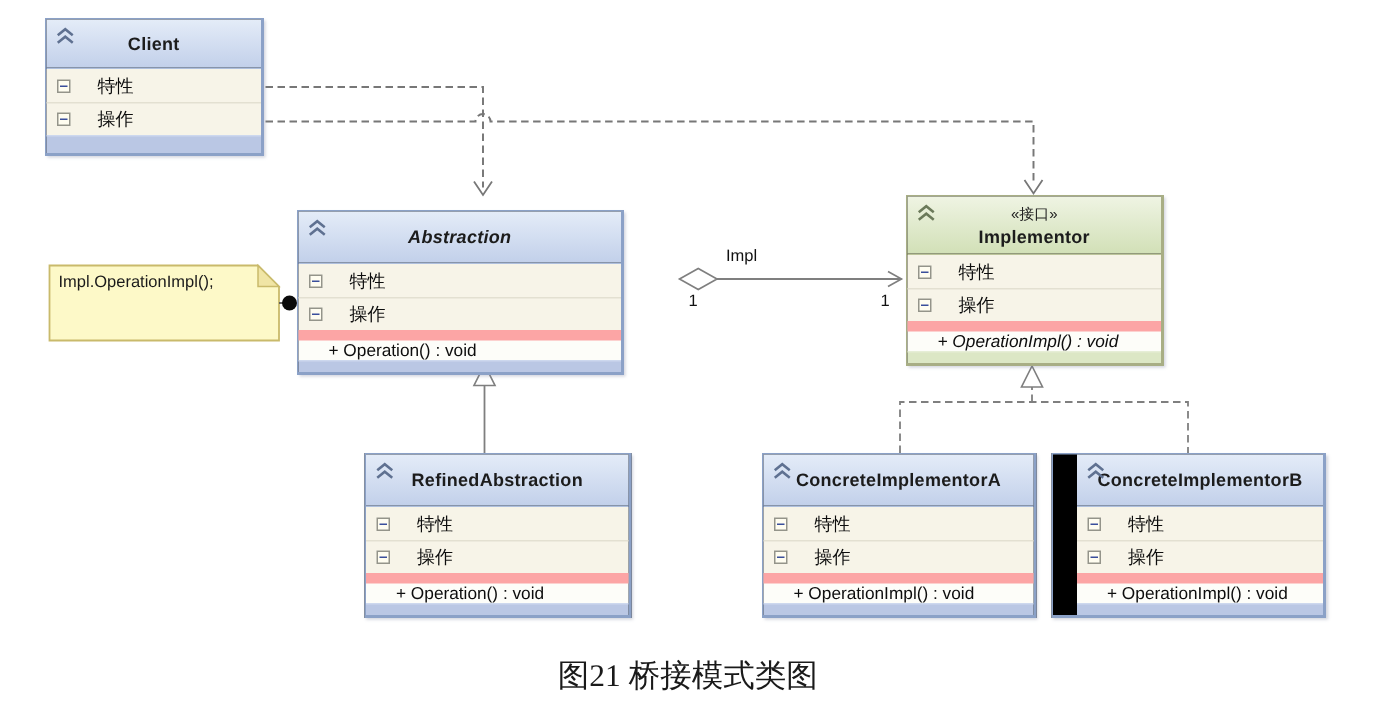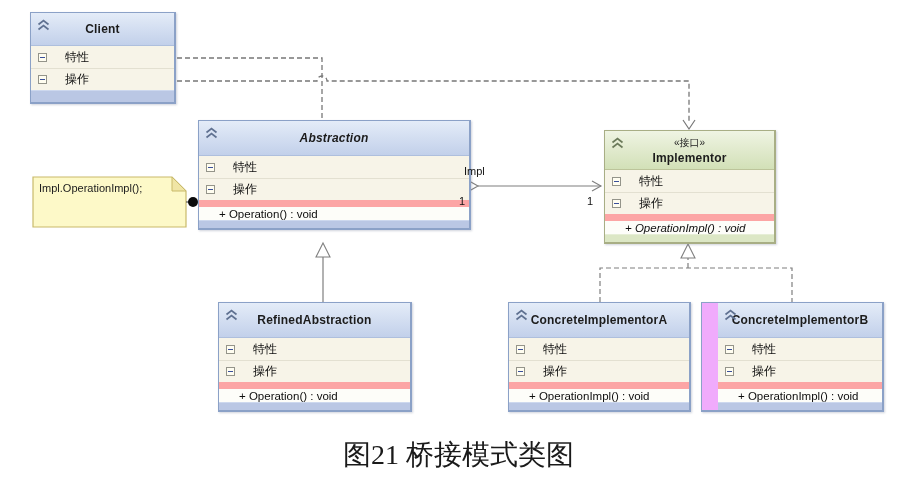--- a/index.html
+++ b/index.html
@@ -13,7 +13,7 @@
 
   
   .uml-box {
-    position:absolute; background:#f0abfc;
+    position:absolute; background:#000000;
     border:1px solid #8ba1c7; border-right-width:2px; border-bottom-width:2px;
     box-shadow:1px 1px 2px rgba(120,130,155,.35);
     text-align:center;

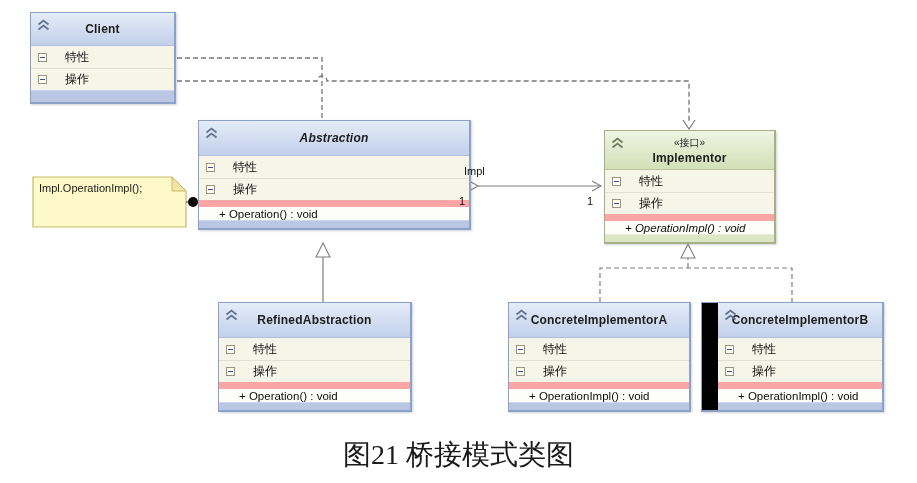--- a/index.html
+++ b/index.html
@@ -134,7 +134,7 @@
     <div class="uml-strip strip-tall"></div>
   </div>
 
-  <div class="uml-box h36" style="left:198px; top:120px; width:273px;">
+  <div class="uml-box h36" style="left:198px; top:140px; width:218px;">
     <div class="uml-header">
       <span class="collapse-btn">
         <svg width="15" height="13" viewBox="0 0 15 13">

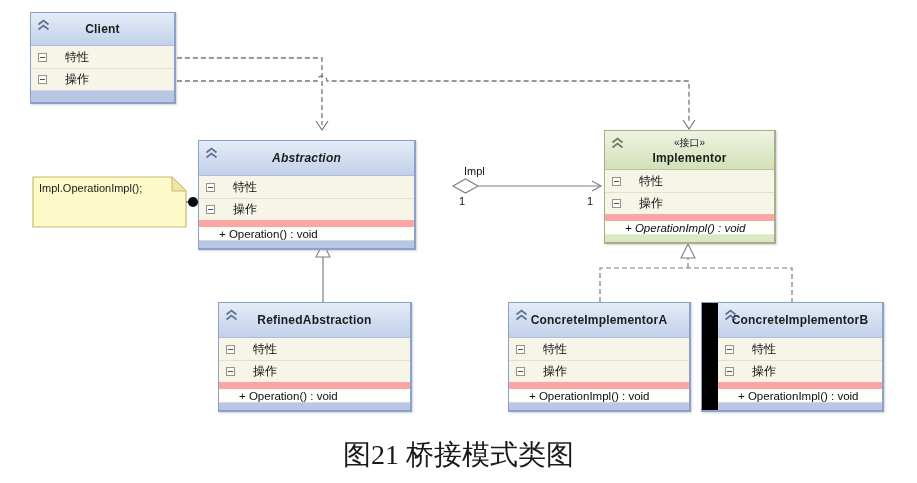--- a/index.html
+++ b/index.html
@@ -242,7 +242,7 @@
 
   <div class="note-text">Impl.OperationImpl();</div>
 
-  <div class="wire-label" style="left:464px; top:165px;">Impl</div>
+  <div class="wire-label" style="left:484px; top:165px;">Impl</div>
   <div class="wire-label" style="left:459px; top:195px;">1</div>
   <div class="wire-label" style="left:587px; top:195px;">1</div>
 

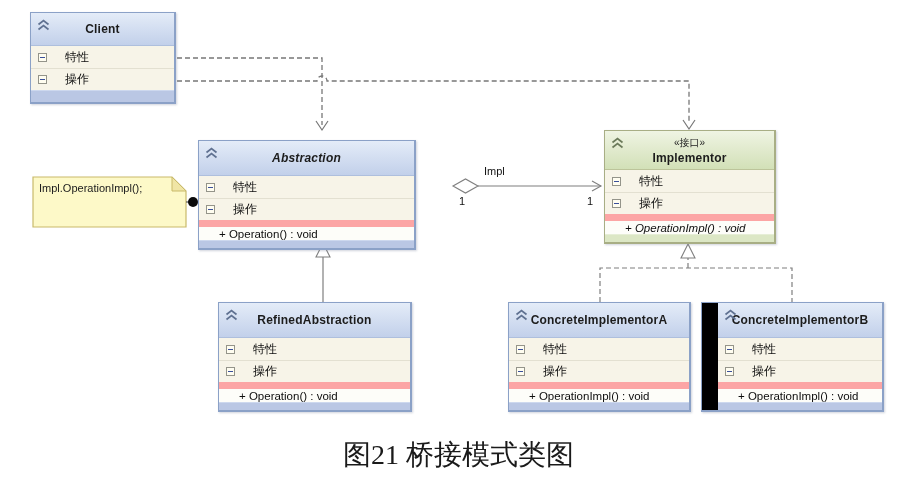--- a/index.html
+++ b/index.html
@@ -177,7 +177,7 @@
     <div class="uml-strip"></div>
   </div>
 
-  <div class="uml-box h36" style="left:218px; top:302px; width:194px;">
+  <div class="uml-box h36" style="left:243px; top:302px; width:178px;">
     <div class="uml-header">
       <span class="collapse-btn">
         <svg width="15" height="13" viewBox="0 0 15 13">

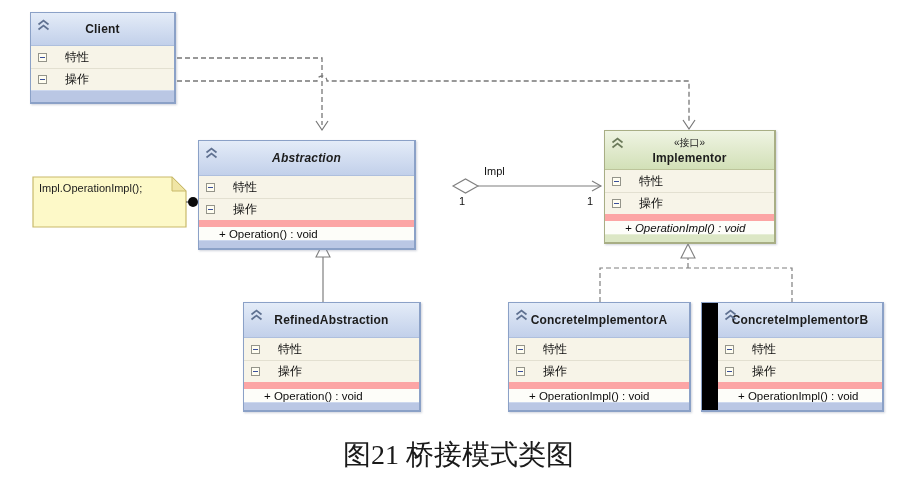--- a/index.html
+++ b/index.html
@@ -66,7 +66,7 @@
   
   .caption {
     position:absolute; left:0; right:0; top:436px; text-align:center;
-    font-family:"Liberation Serif", serif; font-size:28px; color:#1a1a1a;
+    font-family:"Liberation Serif", serif; font-size:21px; color:#1a1a1a;
   }
 </style>
 </head>

